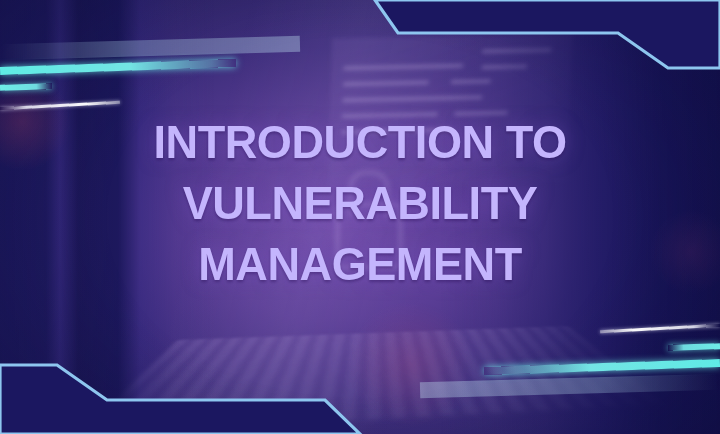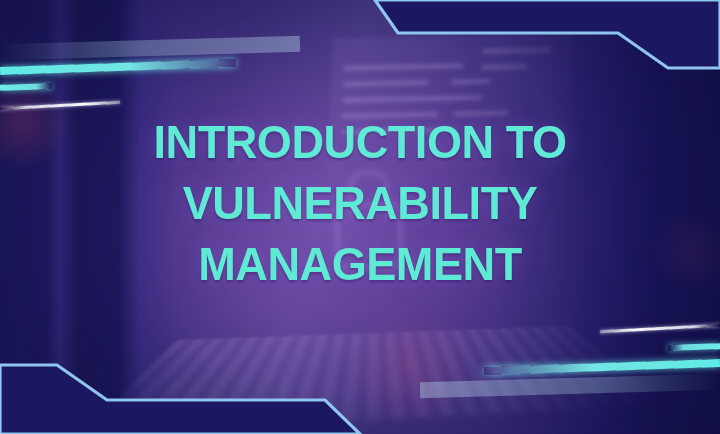--- a/index.html
+++ b/index.html
@@ -202,7 +202,7 @@
     right: 0;
     top: 118px;
     text-align: center;
-    color: #5eead4;
+    color: #c4b5fd;
     font-family: "Liberation Sans", sans-serif;
     font-weight: 700;
     letter-spacing: -0.5px;

